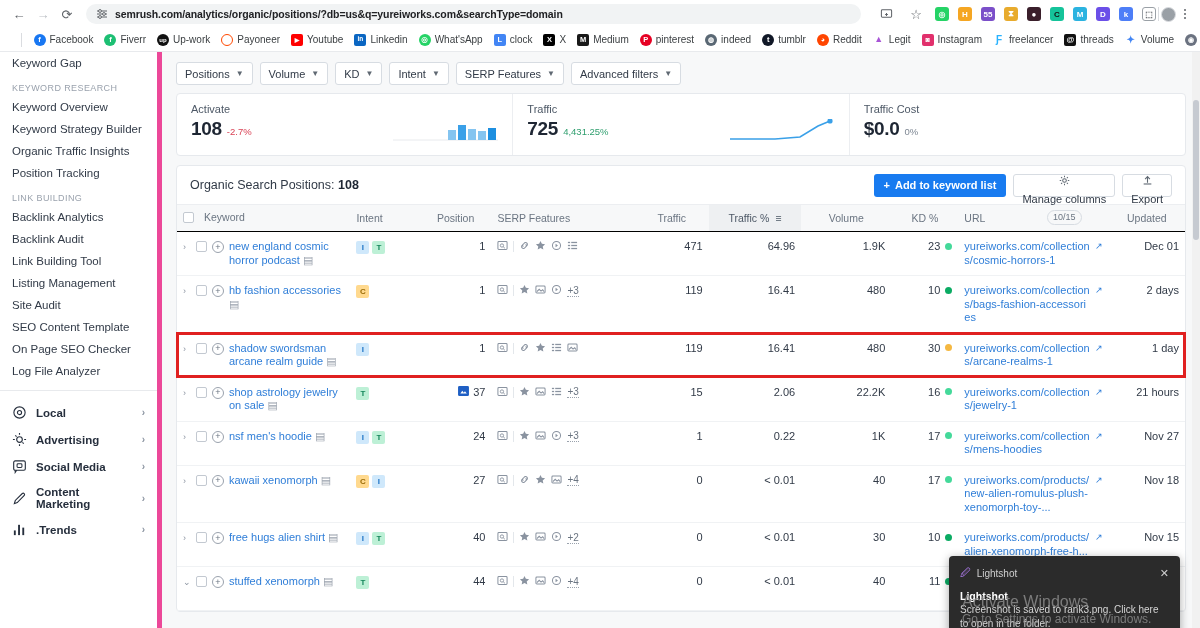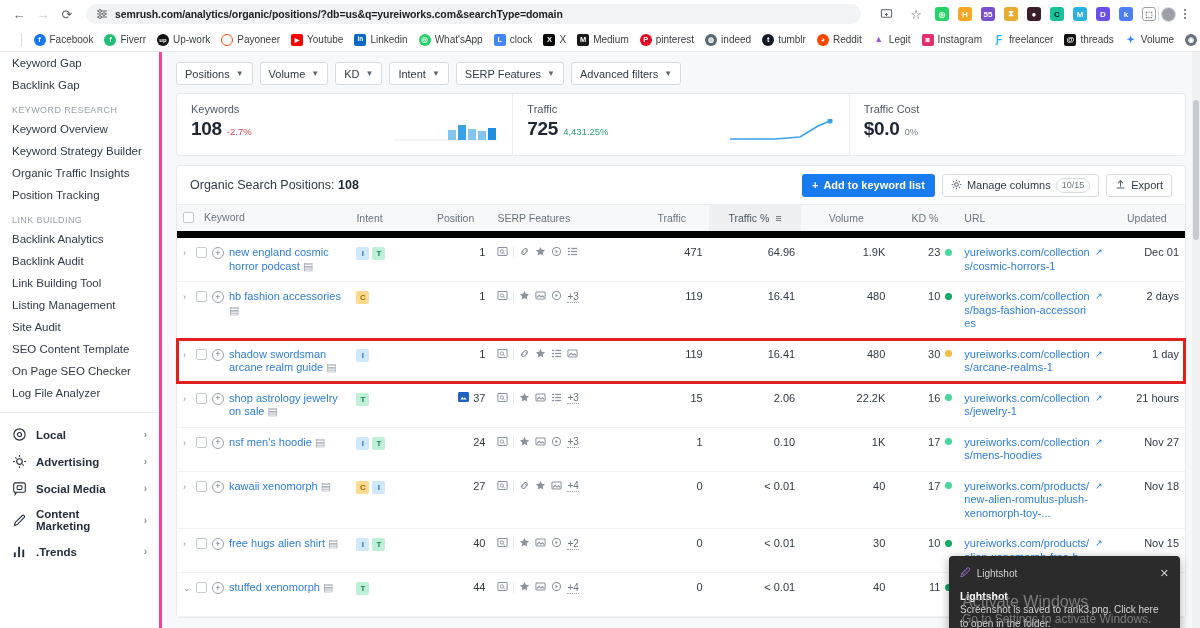--- a/index.html
+++ b/index.html
@@ -73,7 +73,7 @@
 
   
   .sidebar {
-    width:162px; flex:0 0 162px; background:#ffffff; border-right:3px solid #ec4899;
+    width:162px; flex:0 0 162px; background:#ffffff; border-right:5px solid #ec4899;
     overflow:hidden; padding-top:0;
   }
   .sb-item {

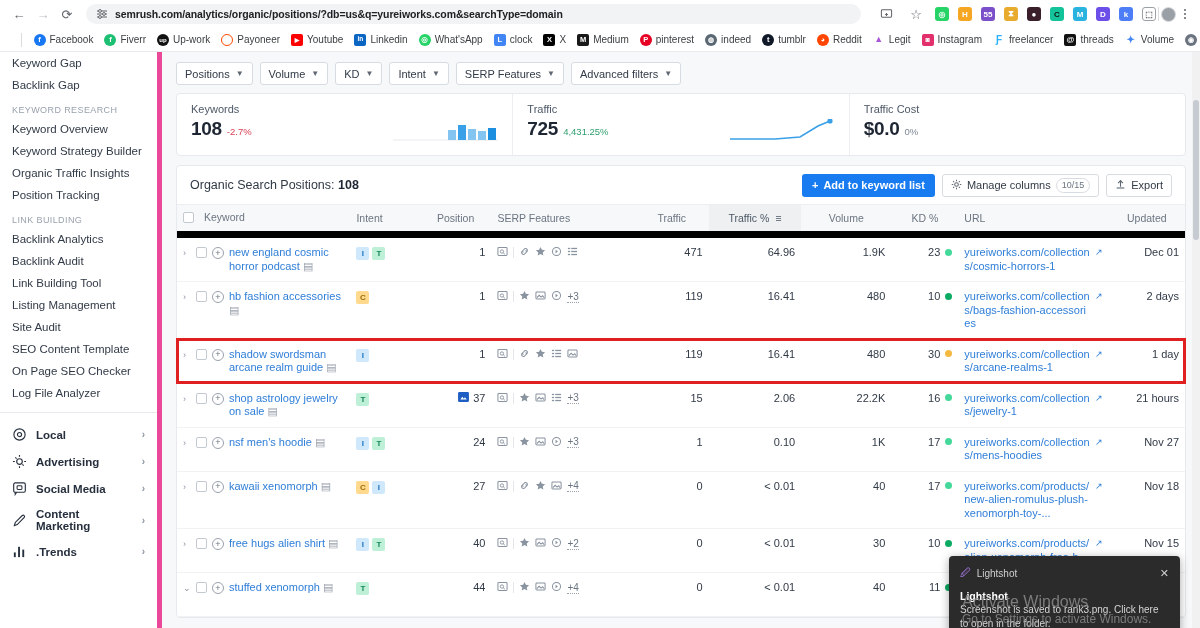--- a/index.html
+++ b/index.html
@@ -380,7 +380,6 @@
 
   <nav class="sidebar">
     <div class="sb-item">Keyword Gap</div>
-    <div class="sb-item">Backlink Gap</div>
 
     <div class="sb-head">KEYWORD RESEARCH</div>
     <div class="sb-item">Keyword Overview</div>

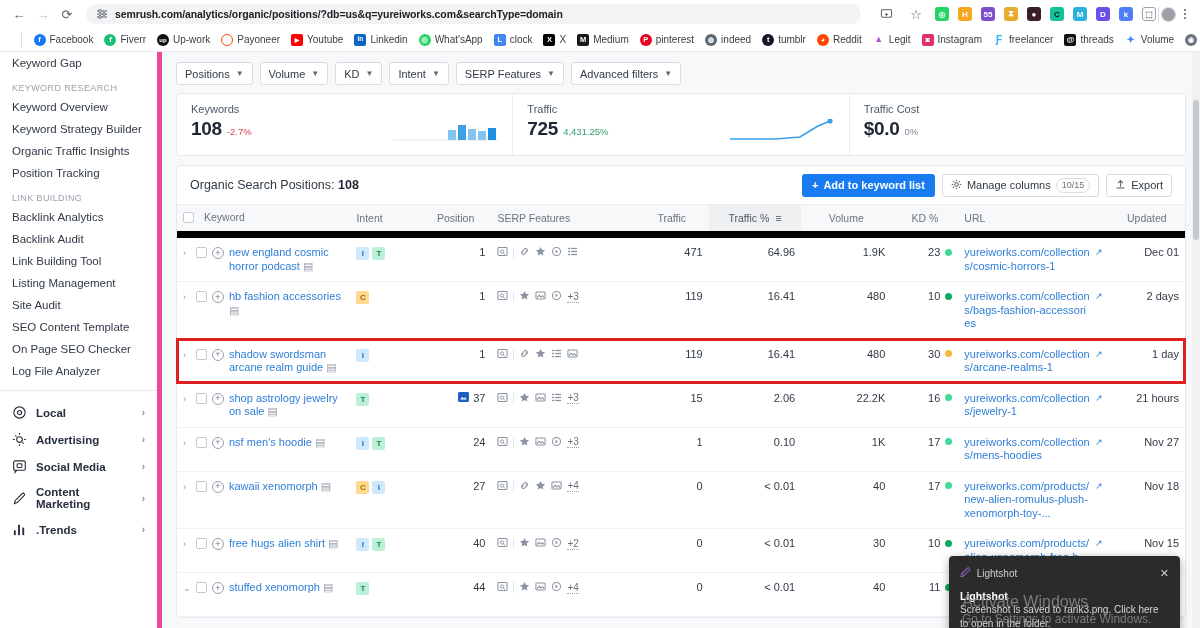--- a/index.html
+++ b/index.html
@@ -485,7 +485,7 @@
 
     <div class="metrics">
       <div class="metric">
-        <div class="m-label">Keywords</div>
+        <div class="m-label">Activate</div>
         <div class="m-row">
           <span class="m-val">108</span>
           <span class="m-delta neg">-2.7%</span>

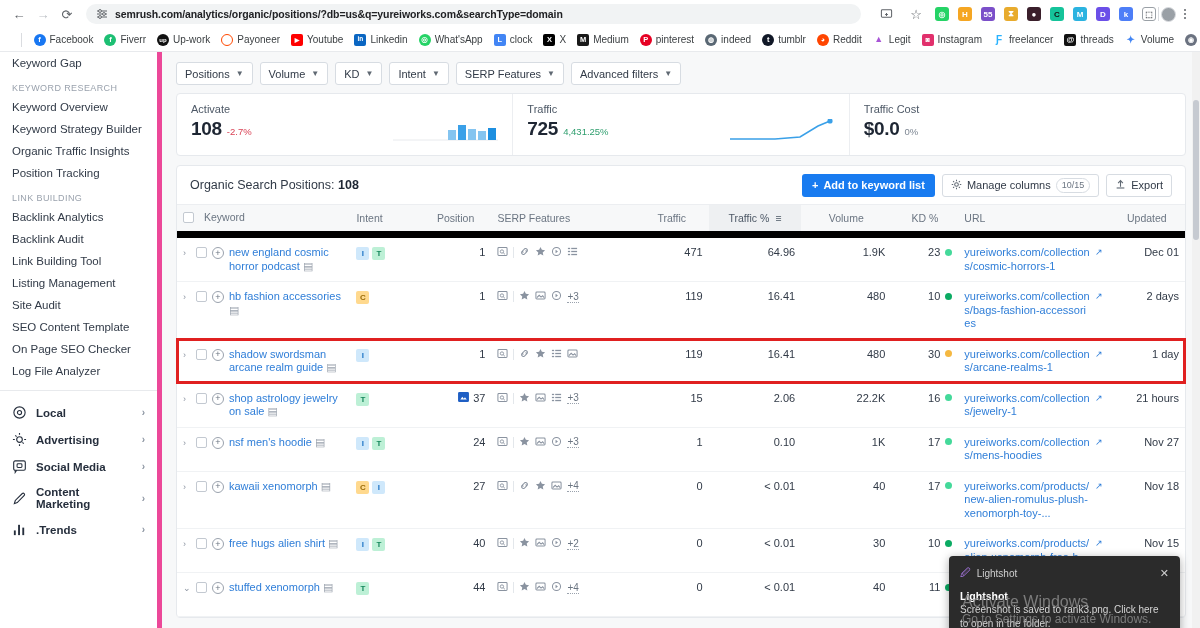--- a/index.html
+++ b/index.html
@@ -148,7 +148,7 @@
   .btn-ghost {
     border:1px solid #d7dce2; border-radius:3px; height:23px; background:#fff;
     display:flex; align-items:center; gap:5px; padding:0 8px;
-    font-size:11px; color:#313a47; white-space:nowrap;
+    font-size:11px; color:#313a47; white-space:nowrap;flex-direction:column;
   }
   .pill {
     border:1px solid #d7dce2; border-radius:9px; padding:0 5px;

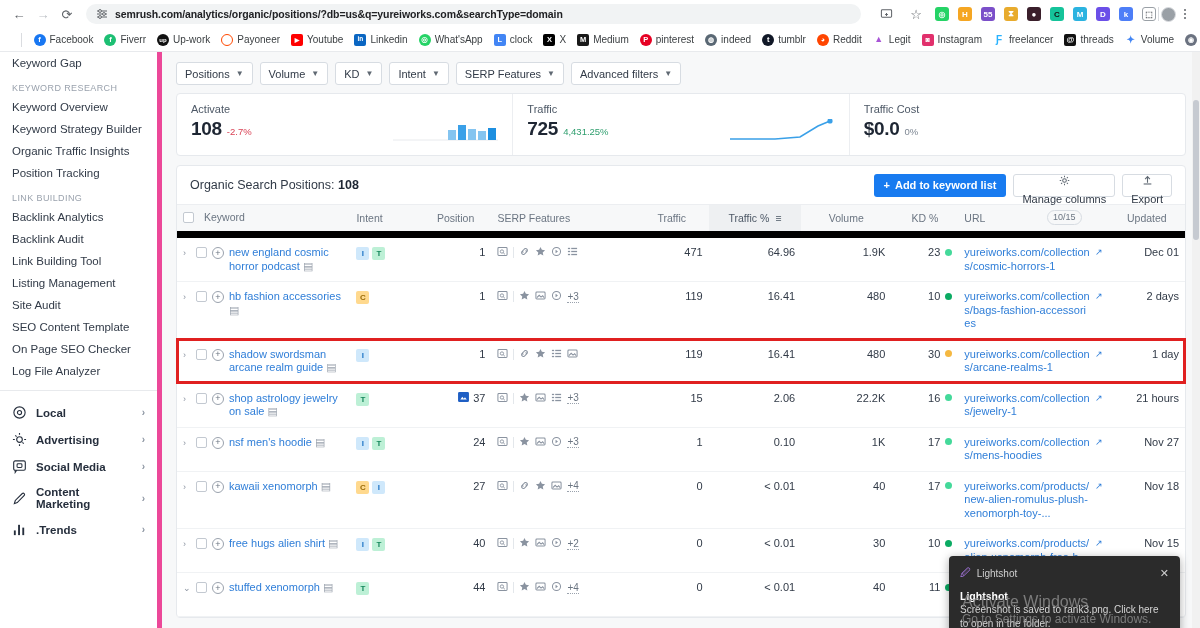--- a/index.html
+++ b/index.html
@@ -157,7 +157,7 @@
 
   table.rt { width:100%; border-collapse:collapse; table-layout:fixed; }
   table.rt thead th {
-    background:#f7f8f9; border-top:1px solid #eceef1; border-bottom:7px solid #000000;
+    background:#f7f8f9; border-top:1px solid #eceef1; border-bottom:1px solid #000000;
     font-size:10.5px; font-weight:400; color:#6b7582; padding:6px 6px; height:26px;
     text-align:left; vertical-align:middle; white-space:nowrap;
   }

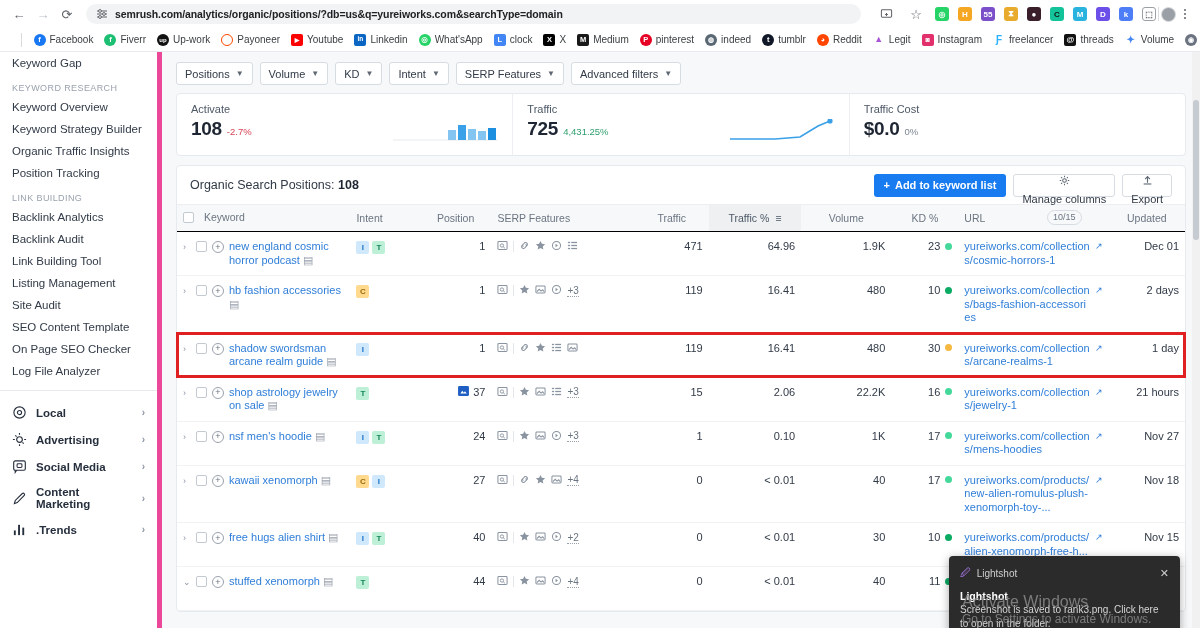--- a/index.html
+++ b/index.html
@@ -866,7 +866,7 @@
       </div>
     </td>
     <td class="num">1</td>
-    <td class="num">0.10</td>
+    <td class="num">0.22</td>
     <td class="num">1K</td>
     <td class="num">
       <span class="kd-wrap">

